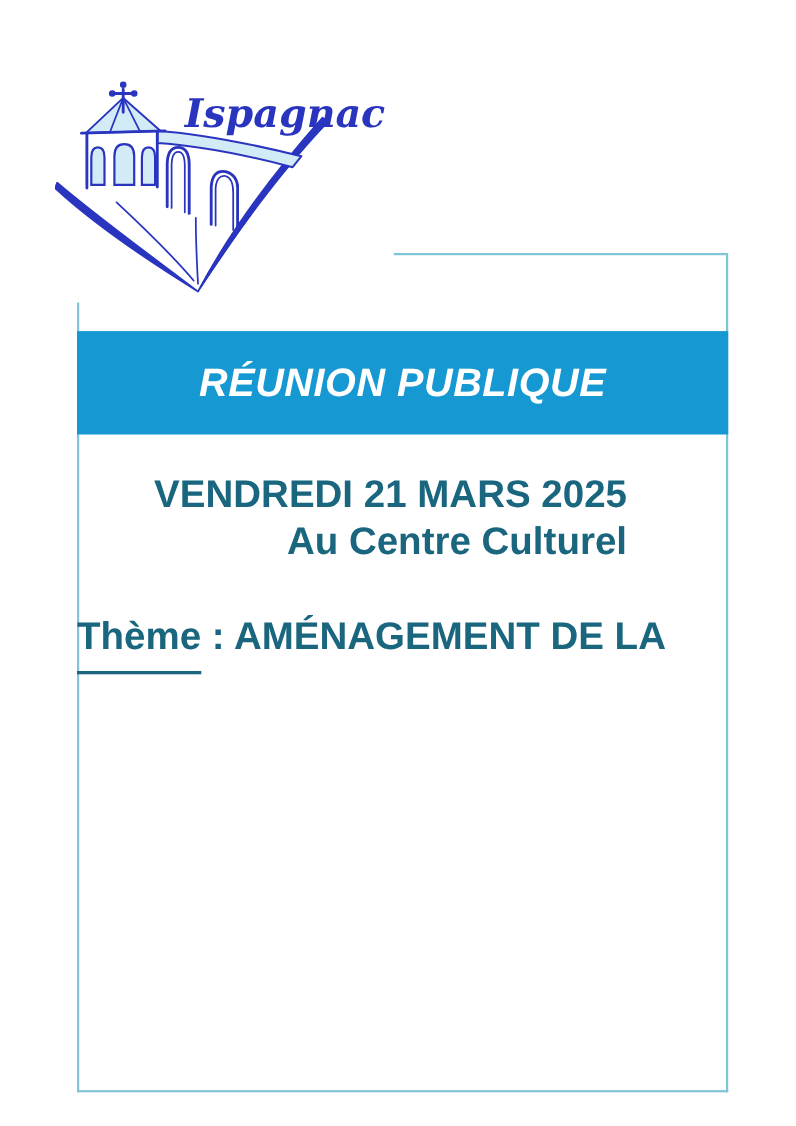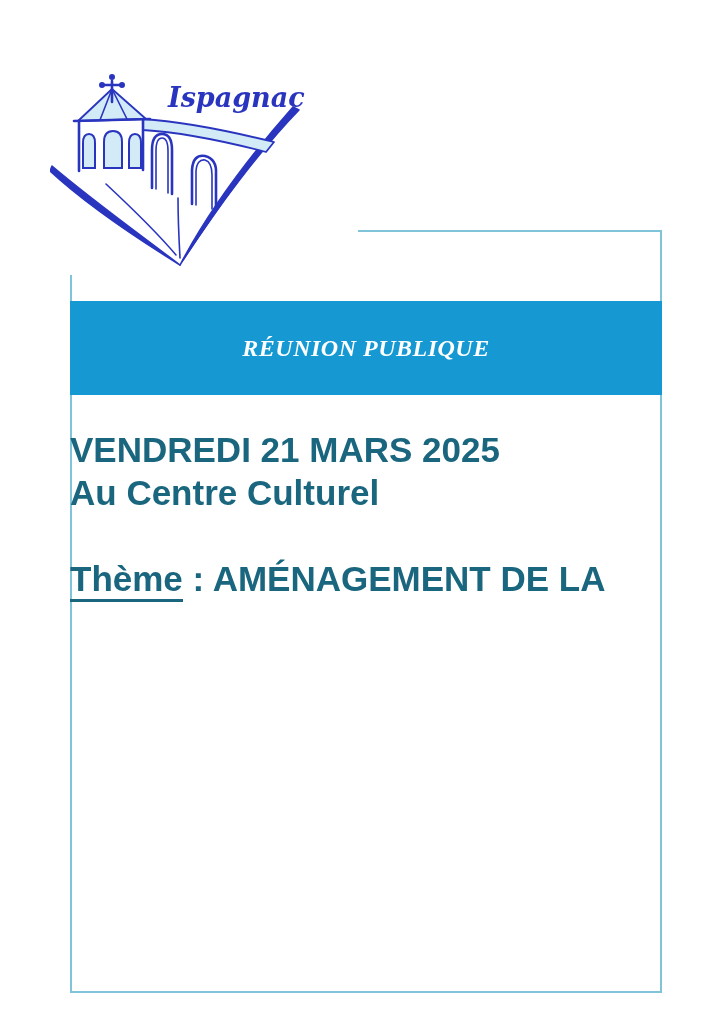--- a/index.html
+++ b/index.html
@@ -32,7 +32,7 @@
     position:absolute;left:118px;top:24px;
     font-family:"DejaVu Serif",serif;
     font-style:italic;font-weight:bold;
-    font-size:27px;color:var(--logo-line);
+    font-size:36px;color:var(--logo-line);
     white-space:nowrap;
   }
   .rule-top{

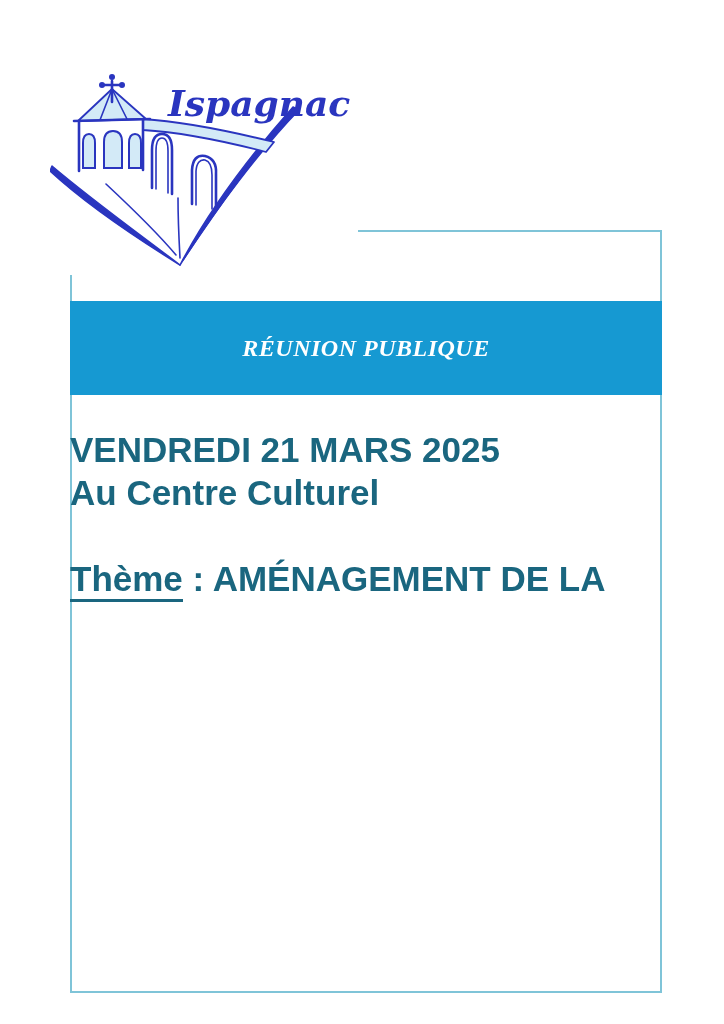--- a/index.html
+++ b/index.html
@@ -57,9 +57,9 @@
     display:flex;align-items:center;justify-content:center;
   }
   .banner-title{
-    font-family:Liberation Serif, serif;
+    font-family:Liberation Sans, sans-serif;
     font-style:italic;font-weight:bold;
-    font-size:24px;color:var(--banner-text);
+    font-size:36px;color:var(--banner-text);
     letter-spacing:.5px;white-space:nowrap;
   }
   .details{

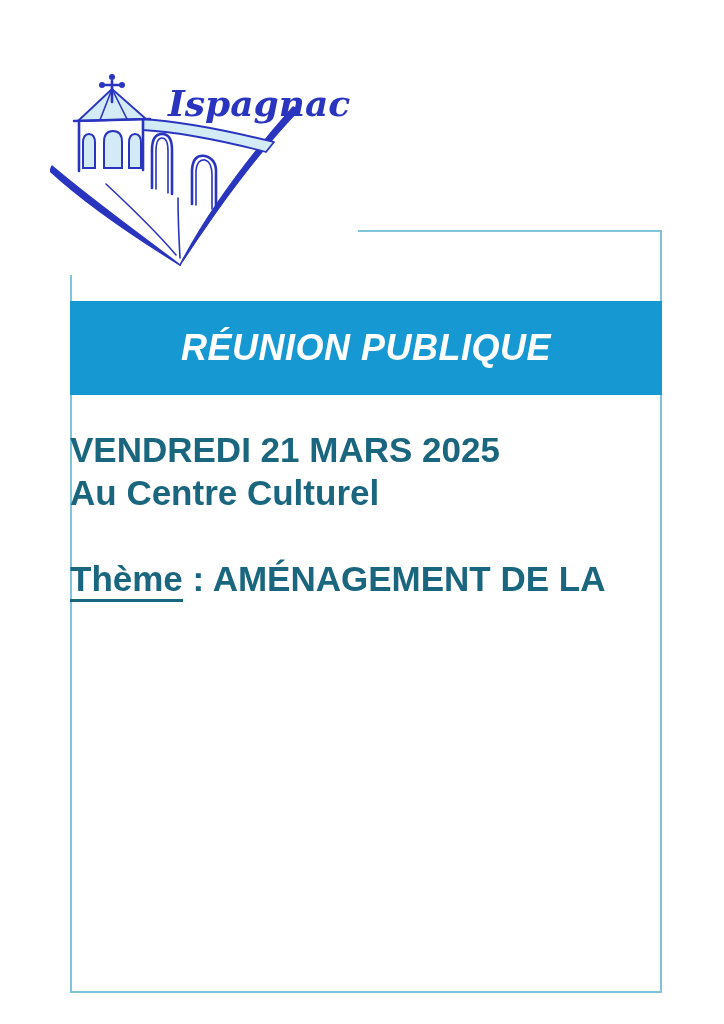--- a/index.html
+++ b/index.html
@@ -64,7 +64,7 @@
   }
   .details{
     position:absolute;left:70px;top:428px;width:500px;
-    text-align:left;
+    text-align:right;
     color:var(--body-text);
     font-weight:bold;font-size:35px;line-height:43px;
   }

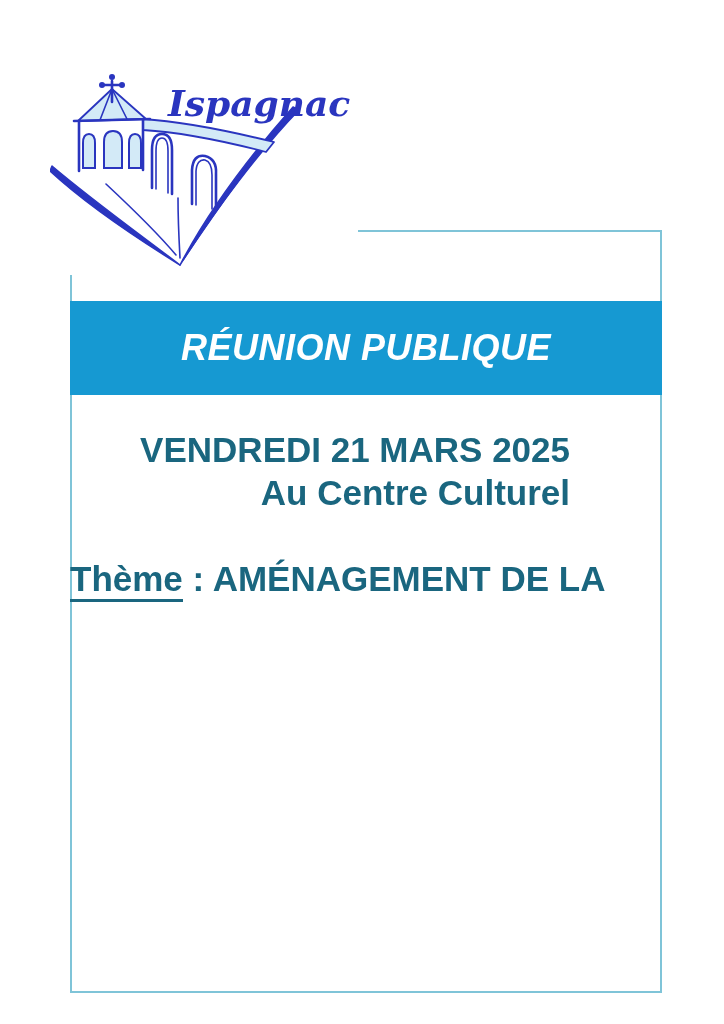--- a/index.html
+++ b/index.html
@@ -72,7 +72,7 @@
   .details .spacer{height:43px;}
   .underline{
     border-bottom:3px solid currentColor;
-    padding-bottom:1px;
+    padding-bottom:12px;
   }
 </style>
 </head>

